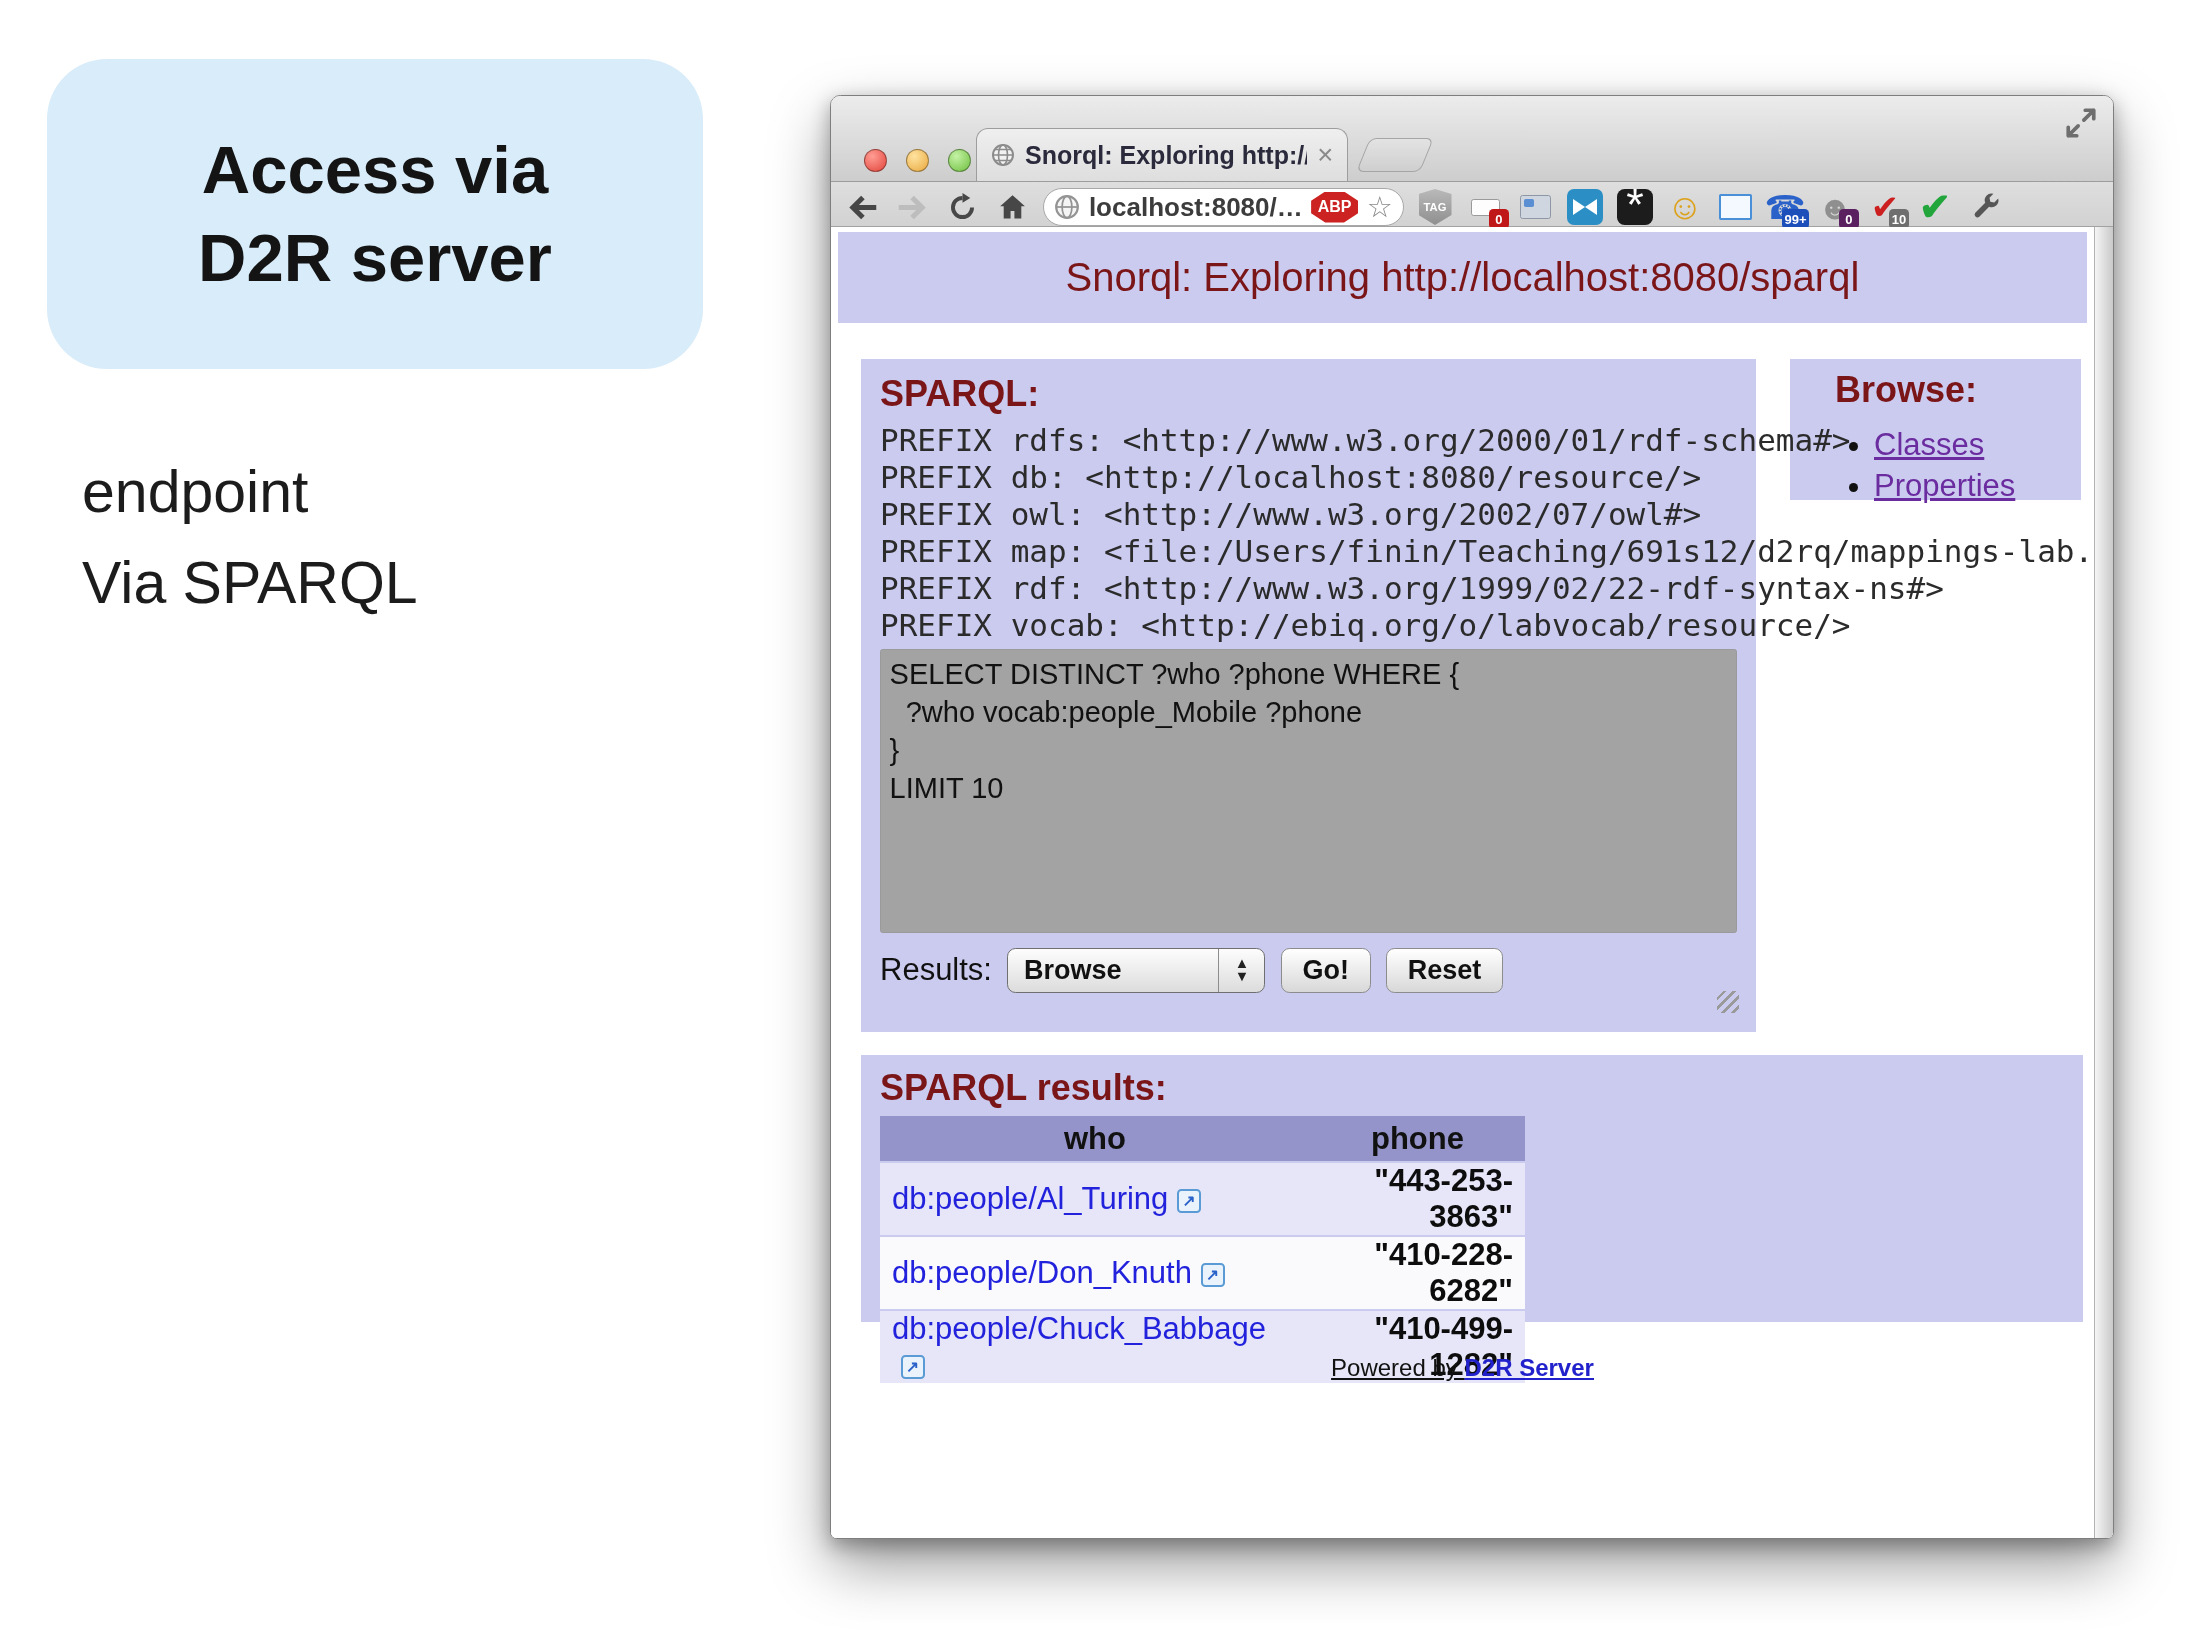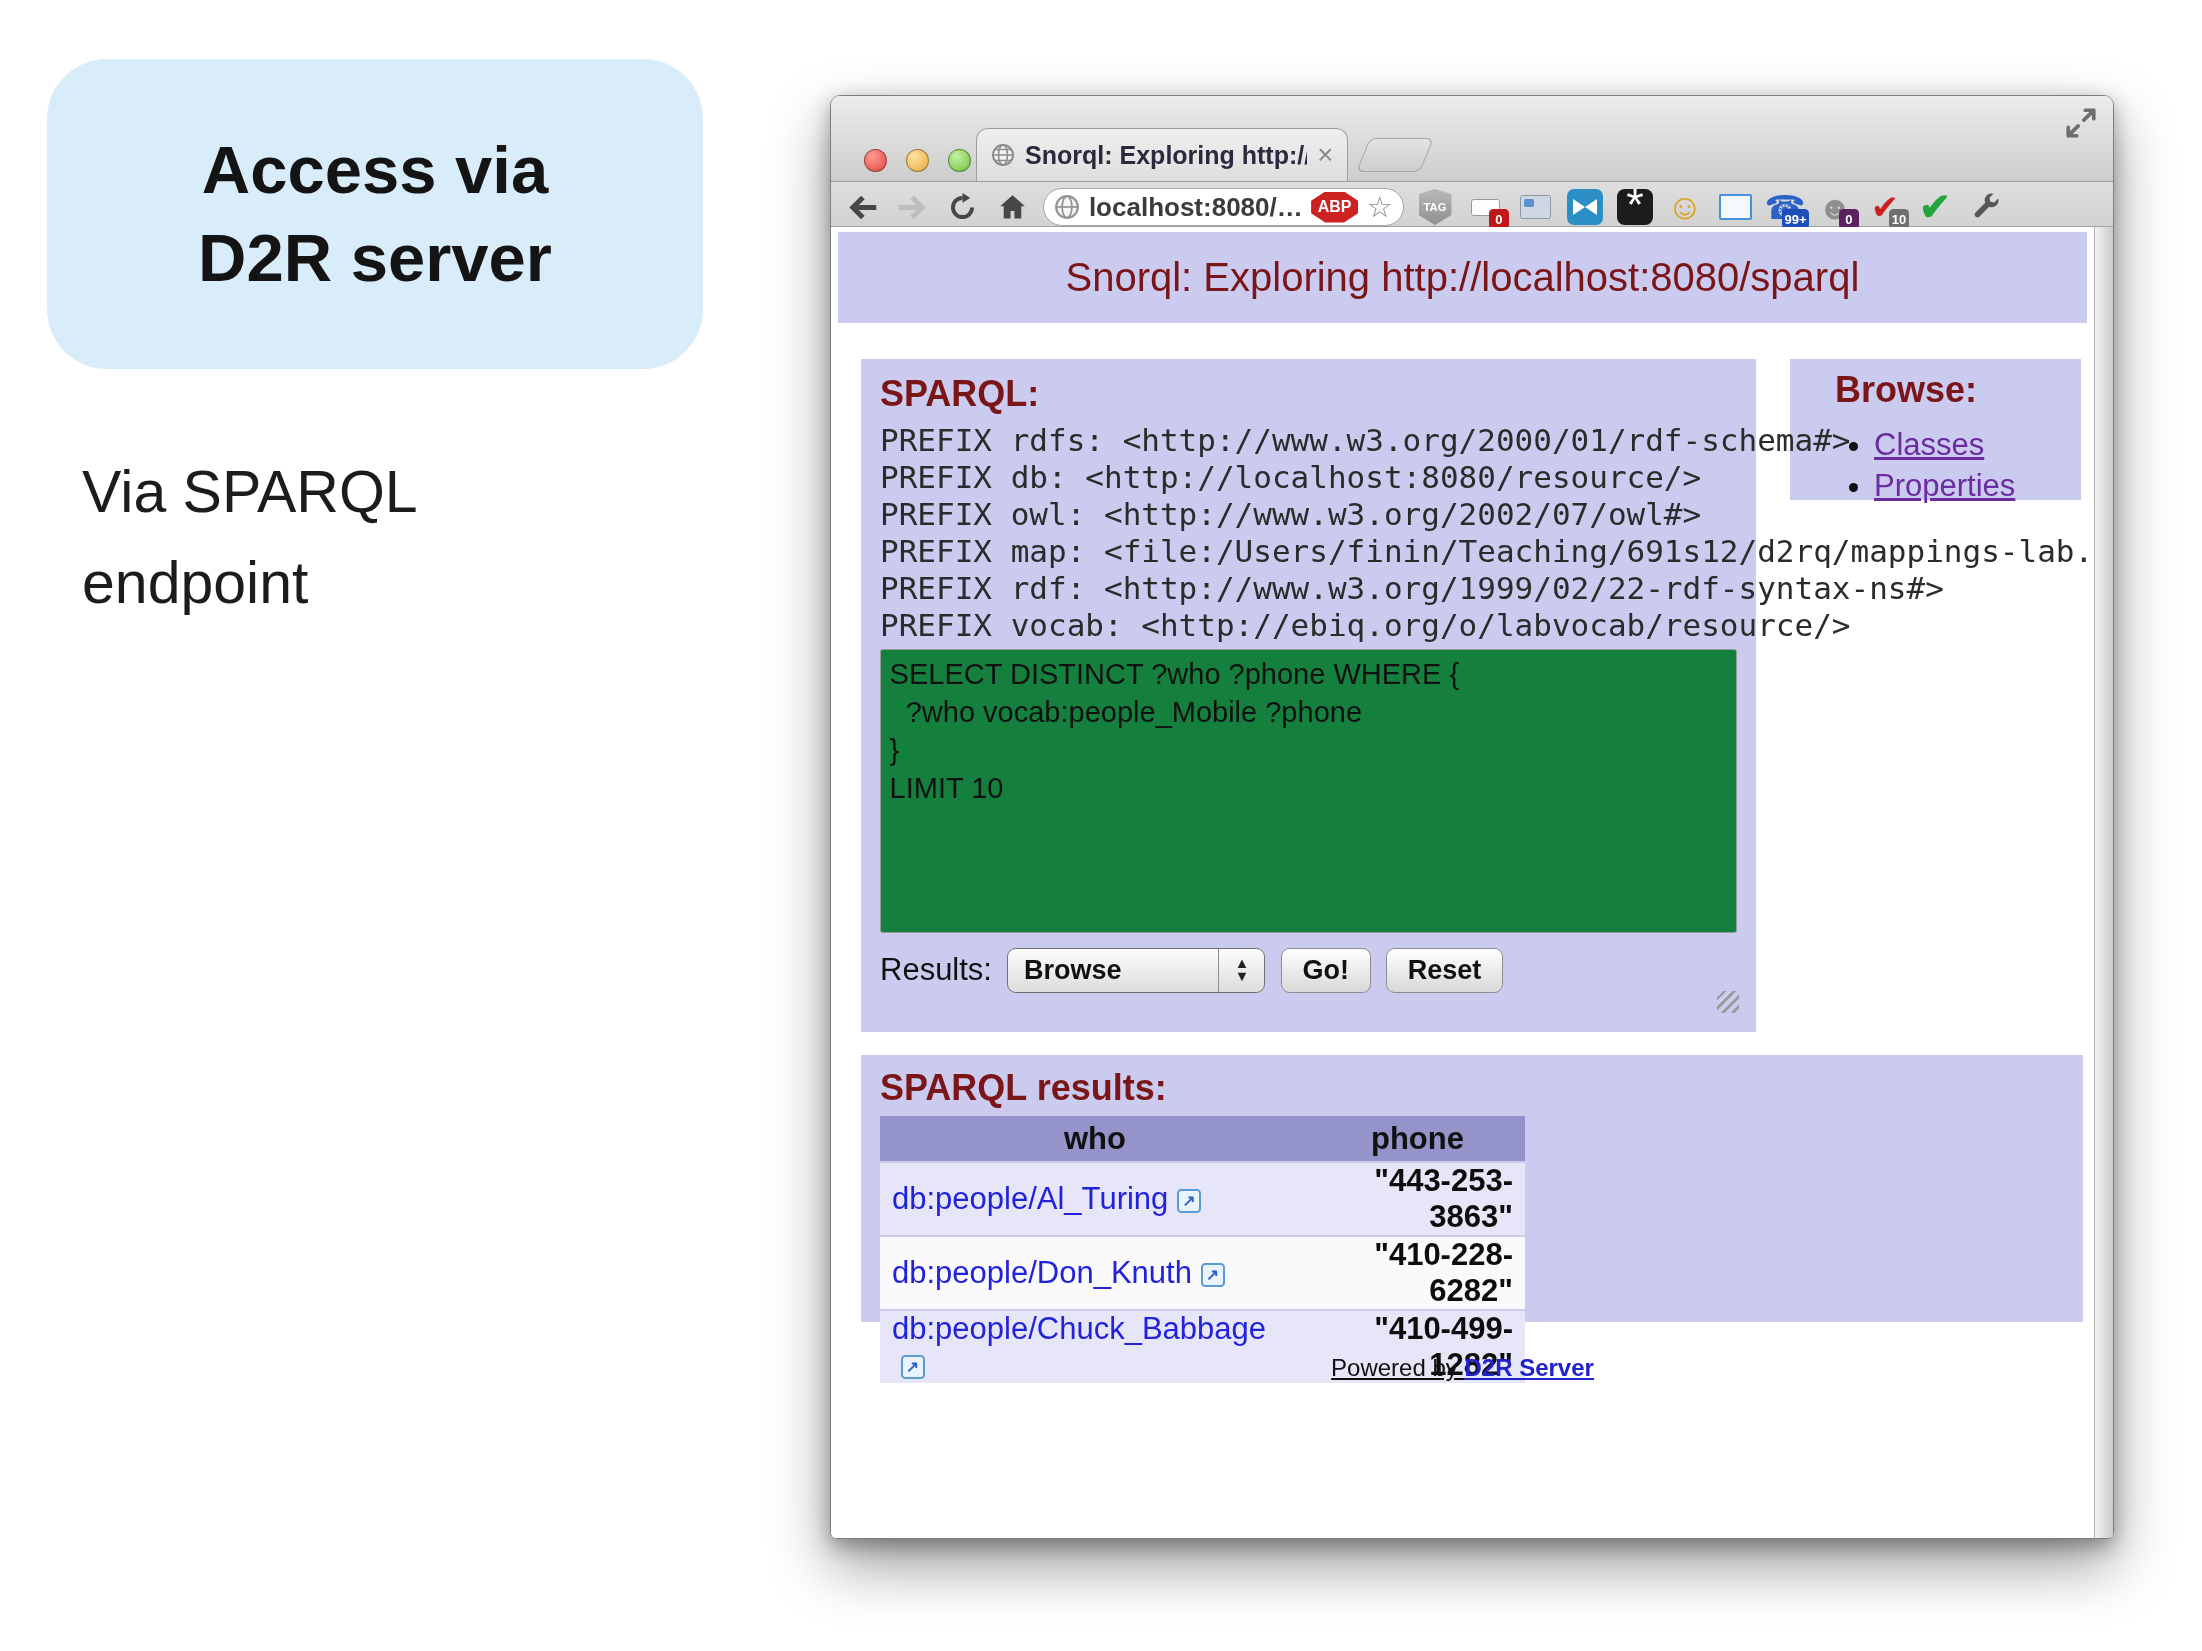--- a/index.html
+++ b/index.html
@@ -142,8 +142,8 @@
     </div>
   </div>
   <div class="slide-sub">
+    <div>endpoint</div>
     <div>Via SPARQL</div>
-    <div>endpoint</div>
   </div>
 
   <div class="browser">

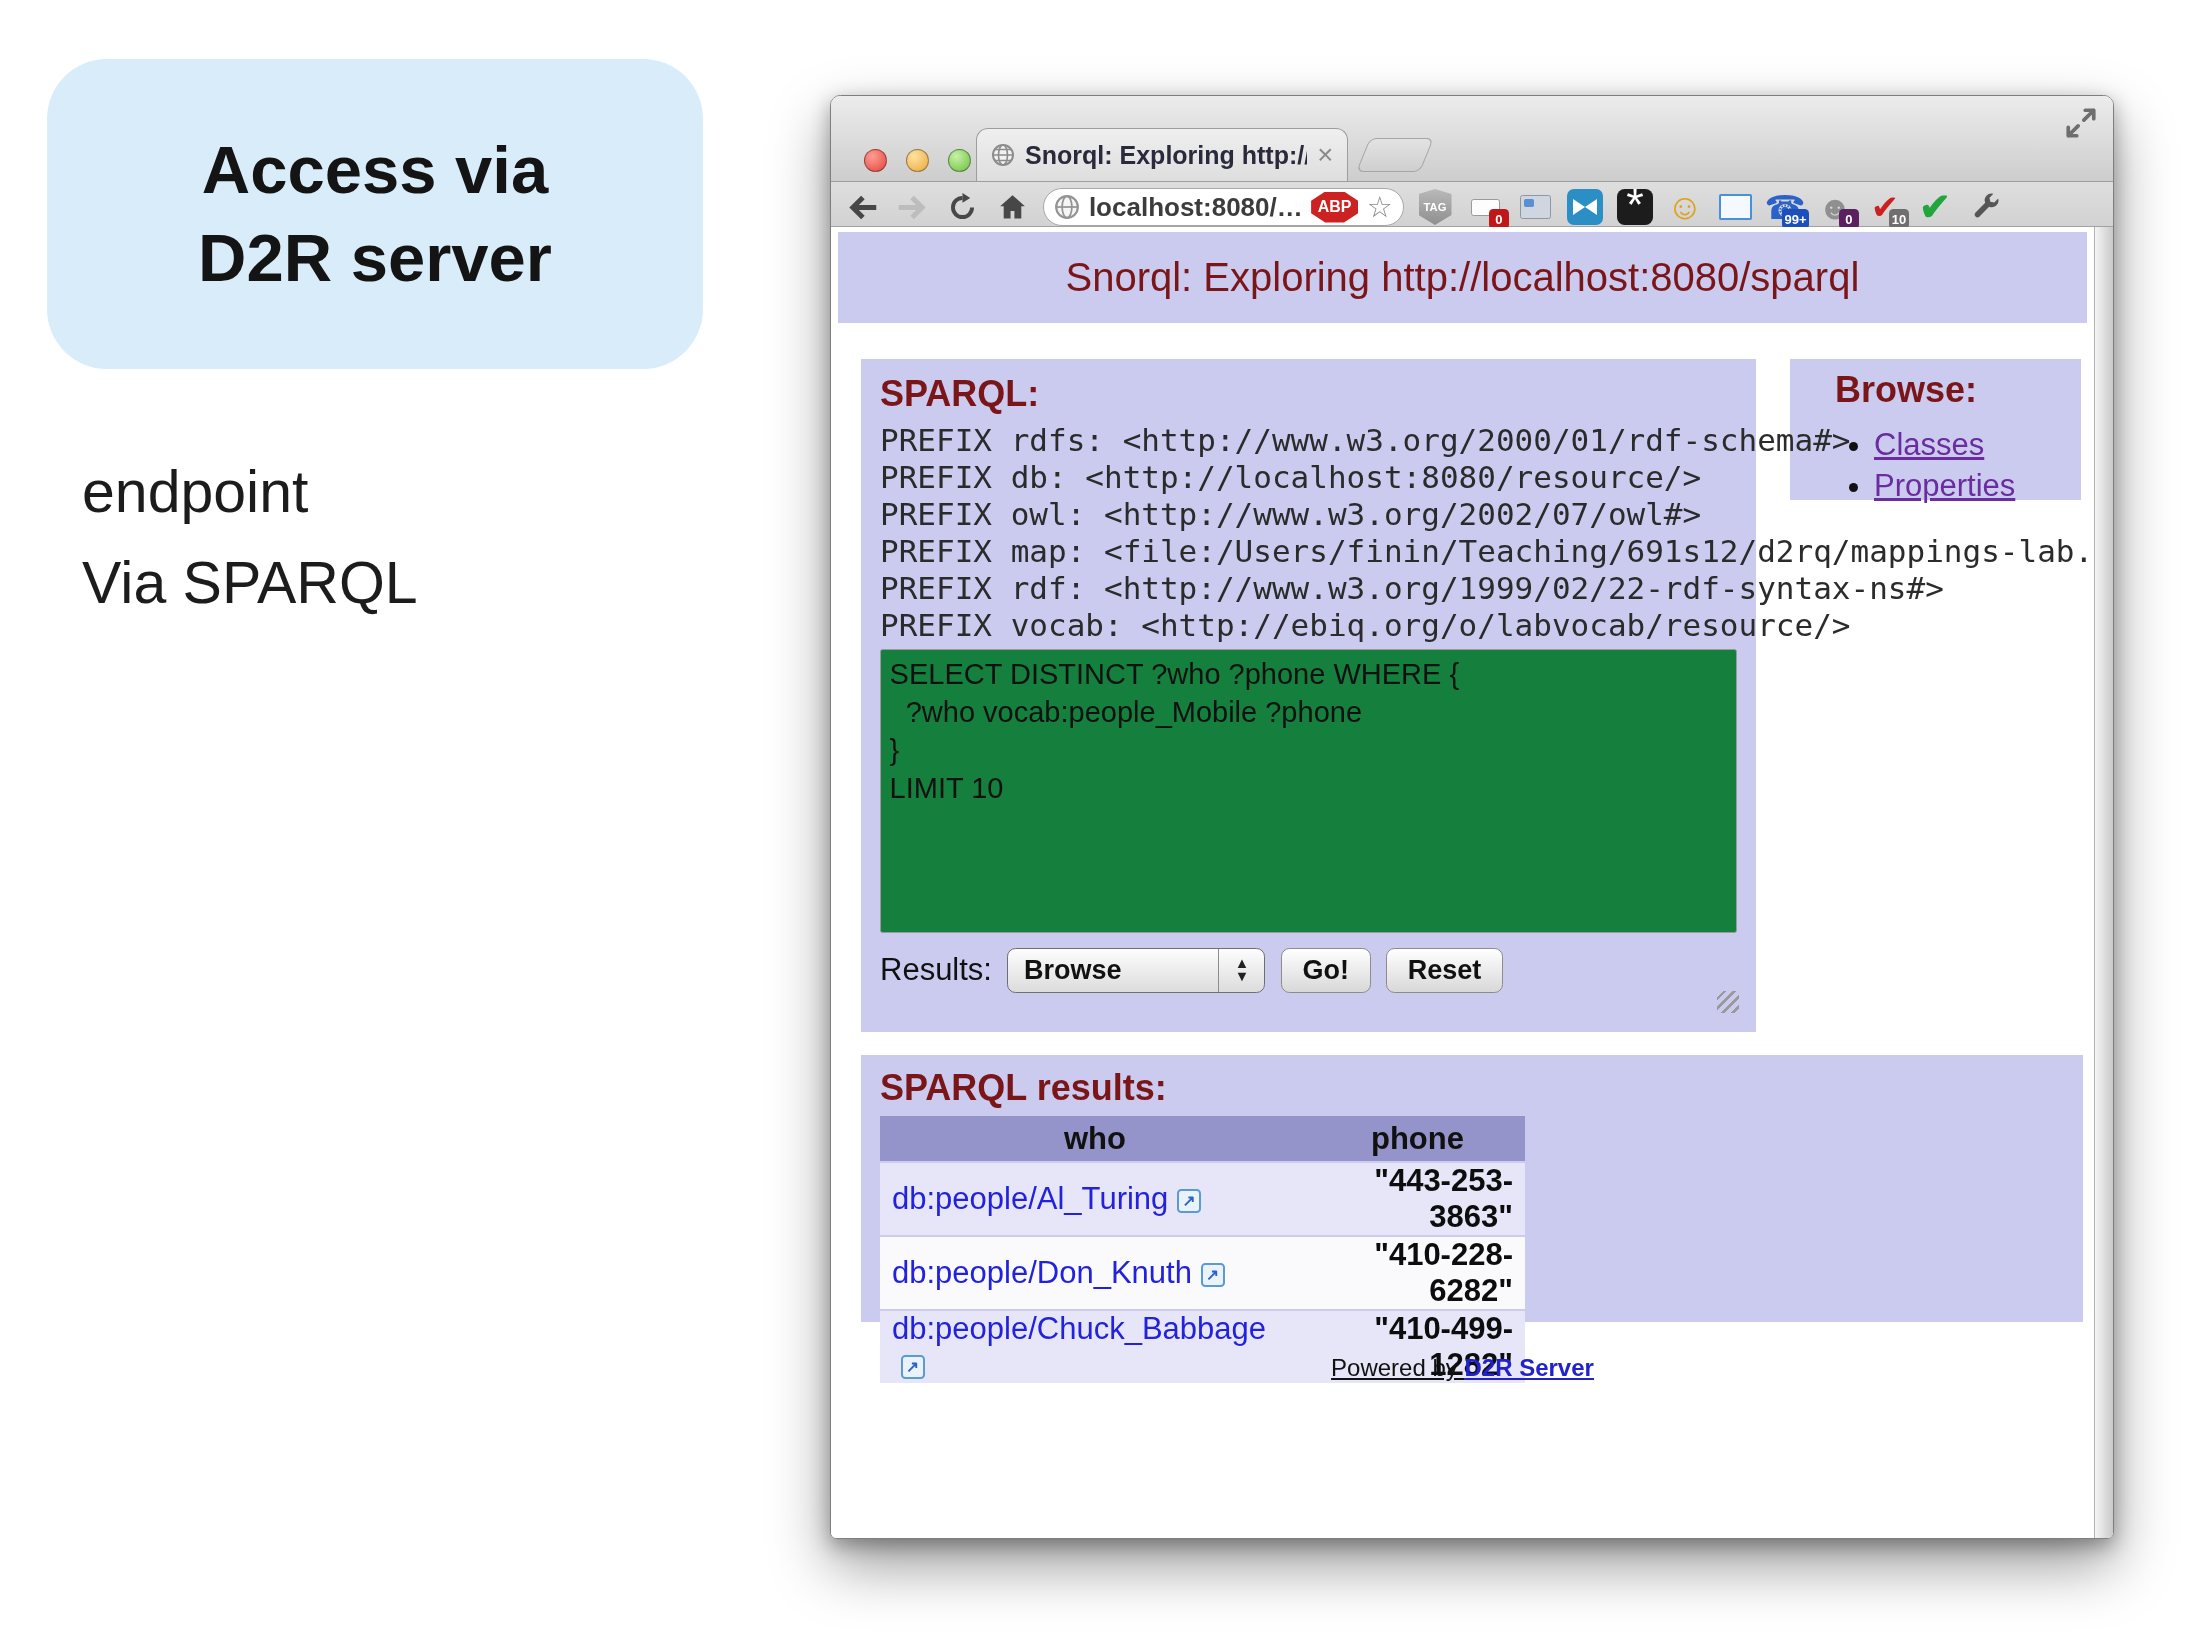--- a/index.html
+++ b/index.html
@@ -92,7 +92,7 @@
   .prefix-block{margin-top:6.9px;position:relative;z-index:5;}
   .prefix-line{font-family:"DejaVu Sans Mono","Liberation Mono",monospace;font-size:31px;
     line-height:37px;color:#2b2b2b;white-space:nowrap;}
-  .query-box{display:block;margin-top:5.2px;width:857px;height:284px;background:#15803d;
+  .query-box{display:block;margin-top:5.2px;width:857px;height:284px;background:#a3a3a3;
     border:1.7px solid #9a9a9a;border-radius:2.6px;resize:none;overflow:hidden;
     font-family:"Liberation Sans",sans-serif;font-size:29px;line-height:38px;color:#111;
     padding:5.2px 8.6px;outline:none;position:relative;}

